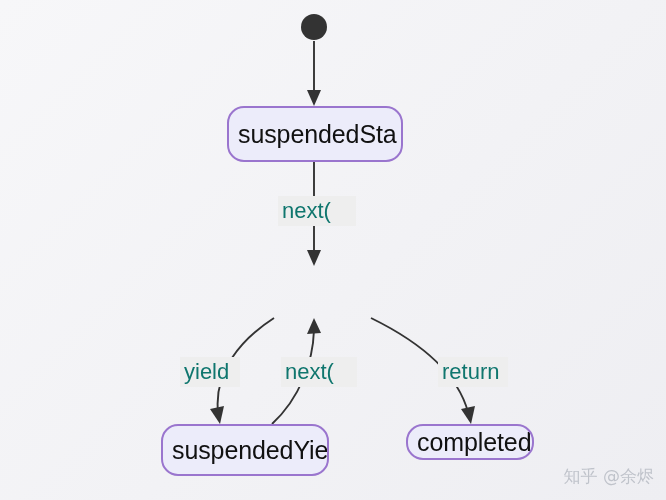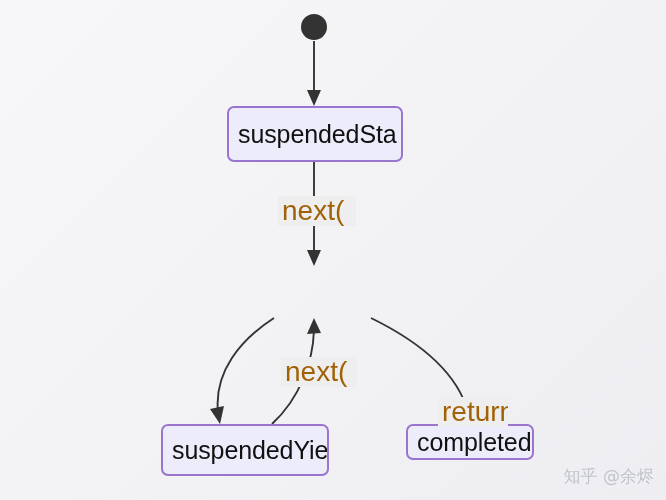--- a/index.html
+++ b/index.html
@@ -48,7 +48,7 @@
     box-sizing: border-box;
     background: #ececfa;
     border: 2px solid #9a75ce;
-    border-radius: 7px;
+    border-radius: 17px;
     overflow: hidden;
     white-space: nowrap;
     display: flex;

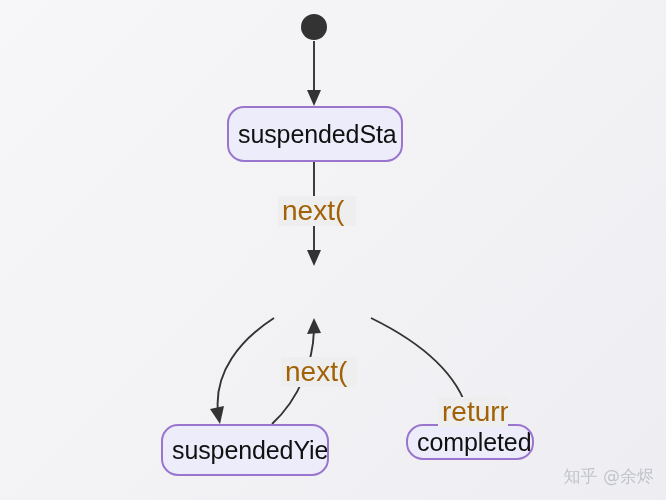--- a/index.html
+++ b/index.html
@@ -93,8 +93,8 @@
   .edge-label {
     position: absolute;
     background: #eeeeee;
-    color: #a16207;
-    font-size: 28px;
+    color: #0f766e;
+    font-size: 22px;
     line-height: 26px;
     height: 26px;
     padding: 2px 4px;

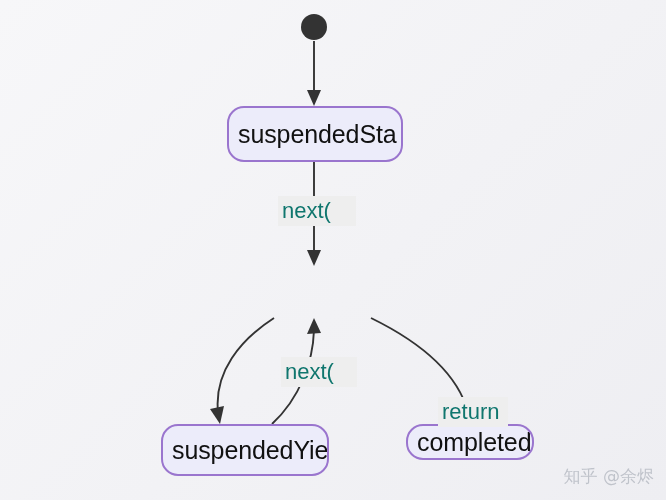--- a/index.html
+++ b/index.html
@@ -183,6 +183,7 @@
 
   <div class="edge-label" id="label-next-start">next(</div>
 
+  <div class="edge-label" id="label-yield">yield</div>
 
   <div class="edge-label" id="label-next-resume">next(</div>
 

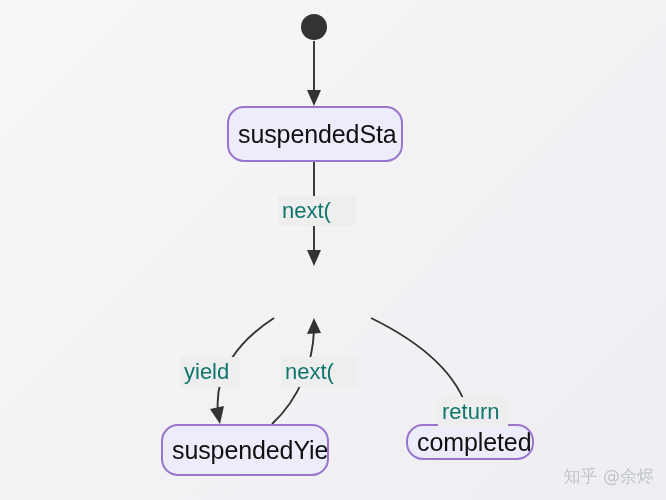--- a/index.html
+++ b/index.html
@@ -122,7 +122,6 @@
     left: 438px;
     top: 357px;
     width: 62px;
-    margin-top: 40px;
   }
 
   

